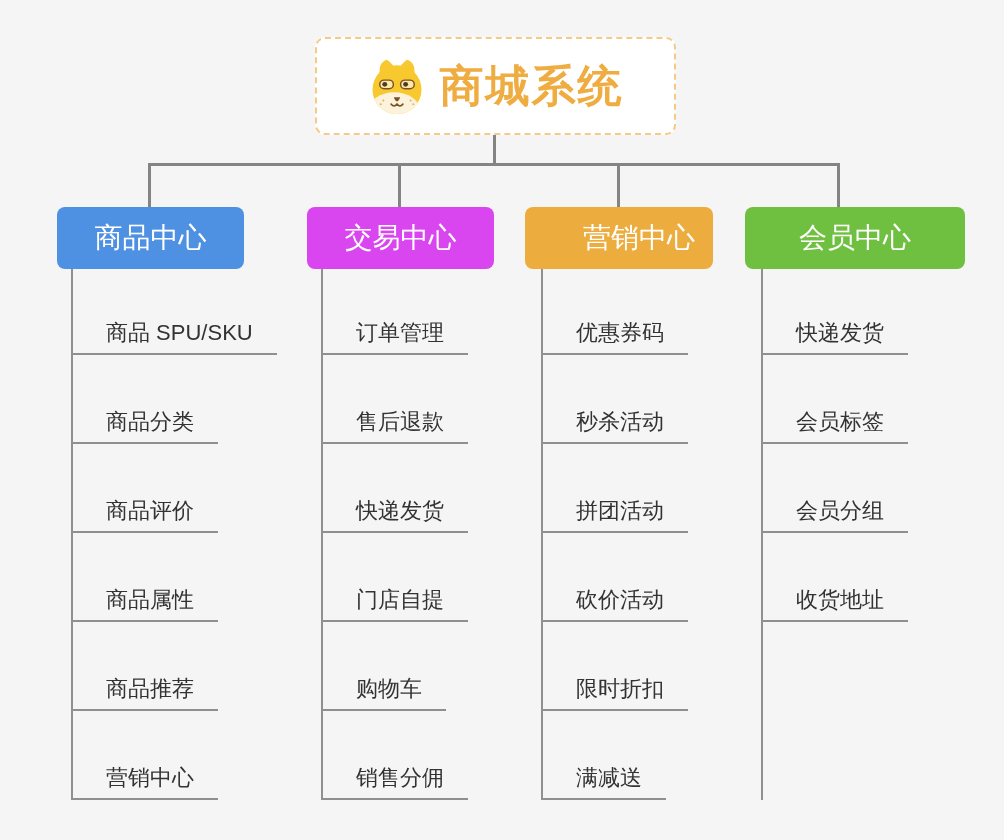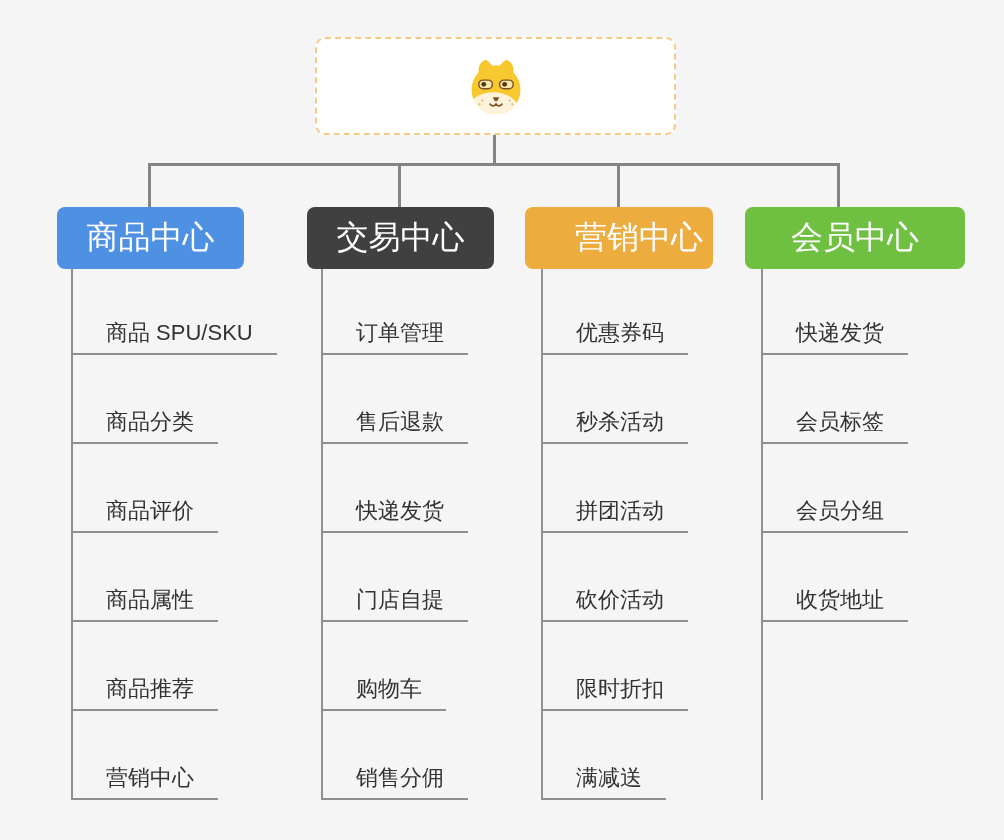--- a/index.html
+++ b/index.html
@@ -75,6 +75,7 @@
         <circle cx="50" cy="52" r="1.1" fill="#D9B25F"></circle>
       </svg>
     </span>
+    <span class="root-title" style="color: rgb(239, 172, 65);">商城系统</span>
   </div>
 
   <div class="vline root-stub"></div>

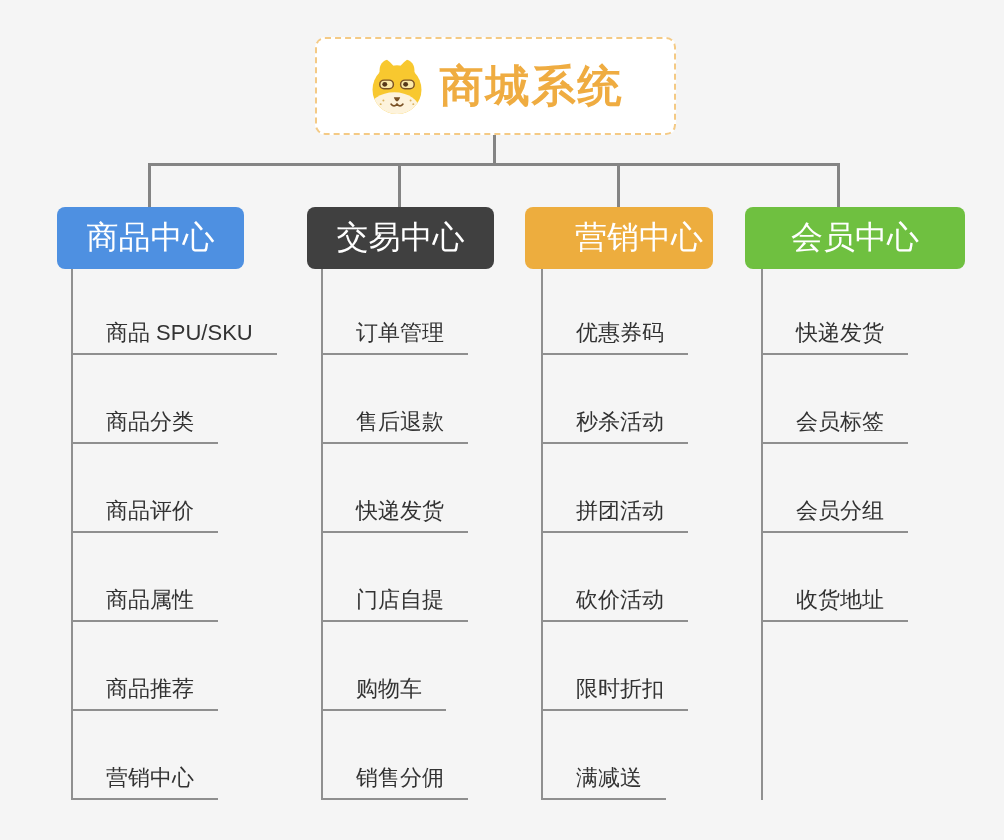--- a/index.html
+++ b/index.html
@@ -25,7 +25,7 @@
   
   .branch-head{
     position:absolute;top:207px;height:62px;border-radius:8px;
-    color:#ffffff;font-size:32px;font-weight:500;
+    color:#ffffff;font-size:28px;font-weight:500;
     display:flex;align-items:center;justify-content:center;
     box-sizing:border-box;cursor:default;
   }

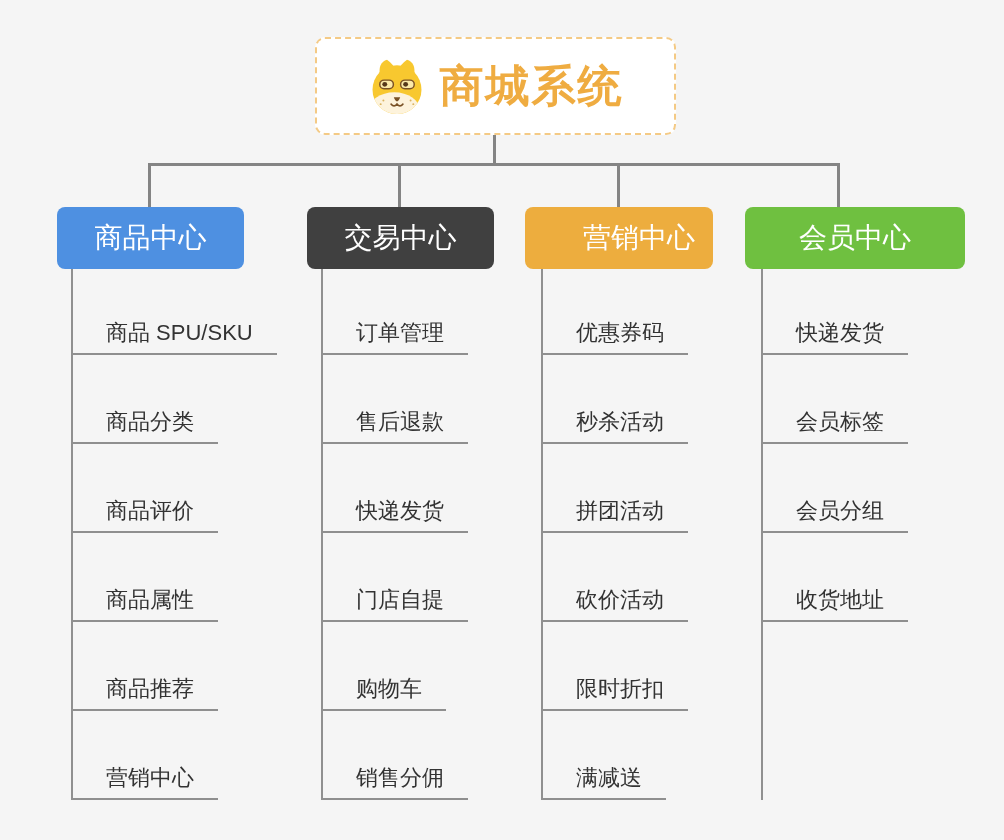--- a/index.html
+++ b/index.html
@@ -86,7 +86,7 @@
   <div class="vline drop d3"></div>
 
   <div class="branch-head b0" style="background-color: rgb(78, 144, 225);">商品中心</div>
-  <div class="branch-head b1" style="background-color: #404040;">交易中心</div>
+  <div class="branch-head b1" style="background-color: #d946ef;">交易中心</div>
   <div class="branch-head b2" style="background-color: rgb(237, 173, 62); padding-left: 40px;">营销中心</div>
   <div class="branch-head b3" style="background-color: rgb(111, 192, 64);">会员中心</div>
 

